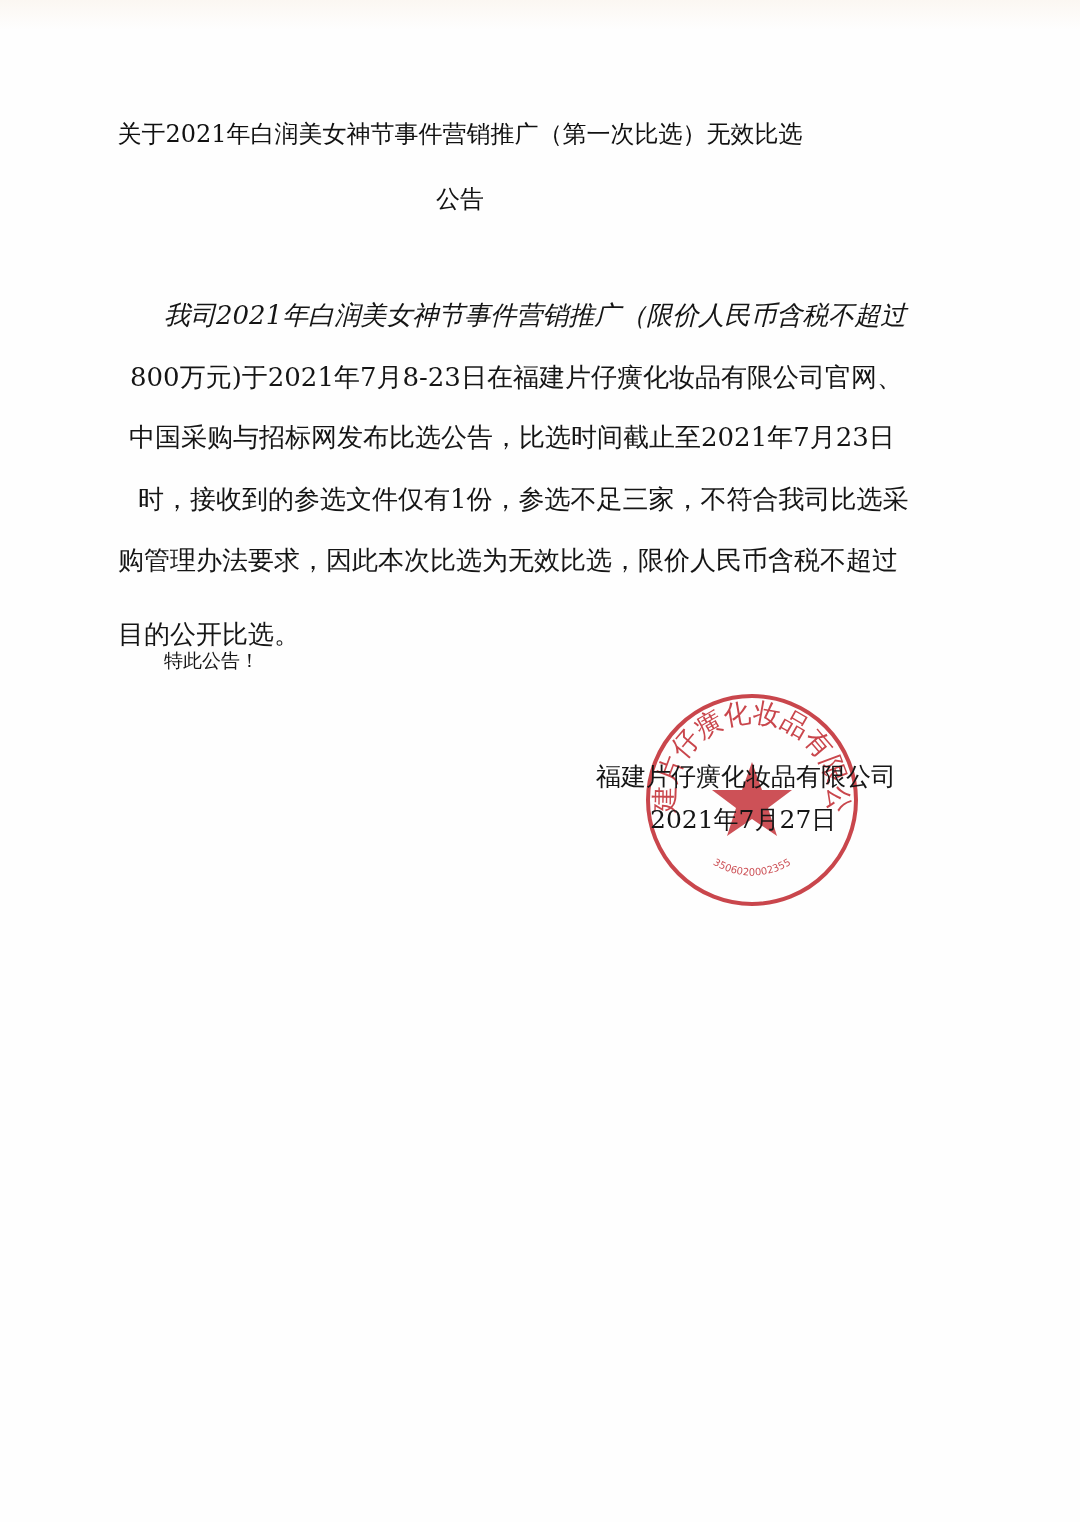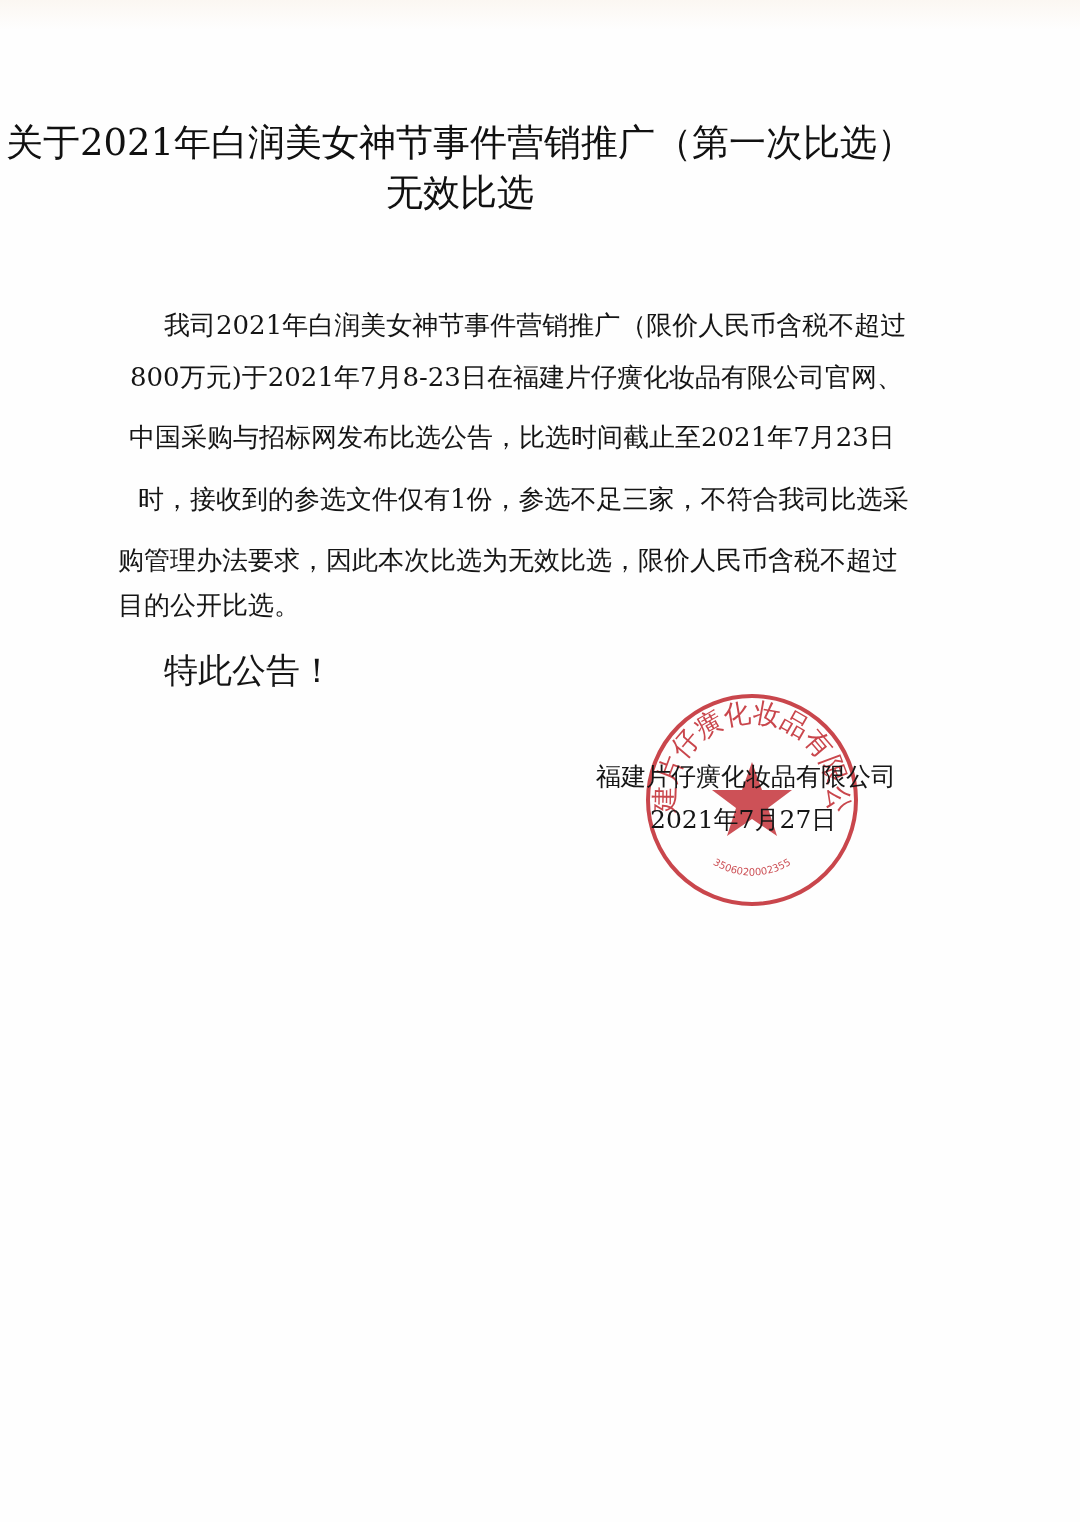--- a/index.html
+++ b/index.html
@@ -14,7 +14,7 @@
     background: linear-gradient(180deg, #fbf7f2 0px, #fefefe 30px, #fefefe 100%); }
   .title {
     position: absolute; left: 0; width: 920px; text-align: center;
-    font-size: 37px; letter-spacing: 0px; color: #111;
+    font-size: 24px; letter-spacing: 0px; color: #111;
   }
   .title.l1 { top: 118px; }
   .title.l2 { top: 183px; }

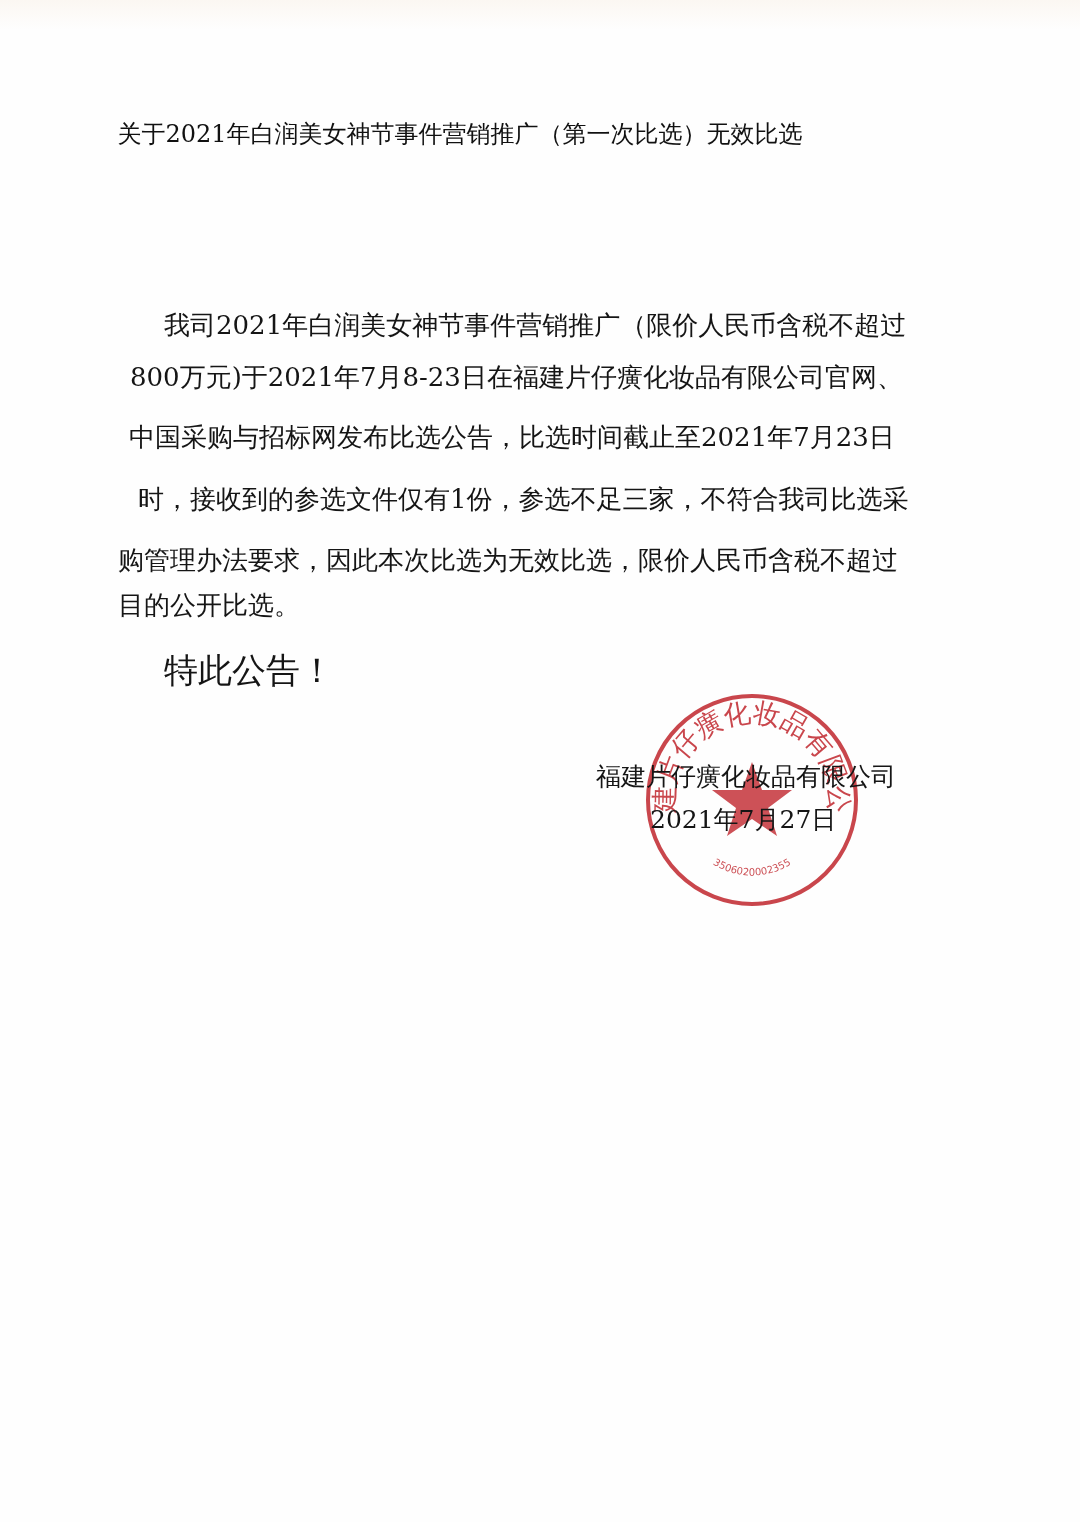--- a/index.html
+++ b/index.html
@@ -34,6 +34,7 @@
 <div class="page">
 
   <div class="title l1">关于2021年白润美女神节事件营销推广（第一次比选）无效比选</div>
+  <div class="title l2">公告</div>
 
   <div class="para">
     <div class="line" style="left:46px; top:308px;">我司2021年白润美女神节事件营销推广（限价人民币含税不超过</div>

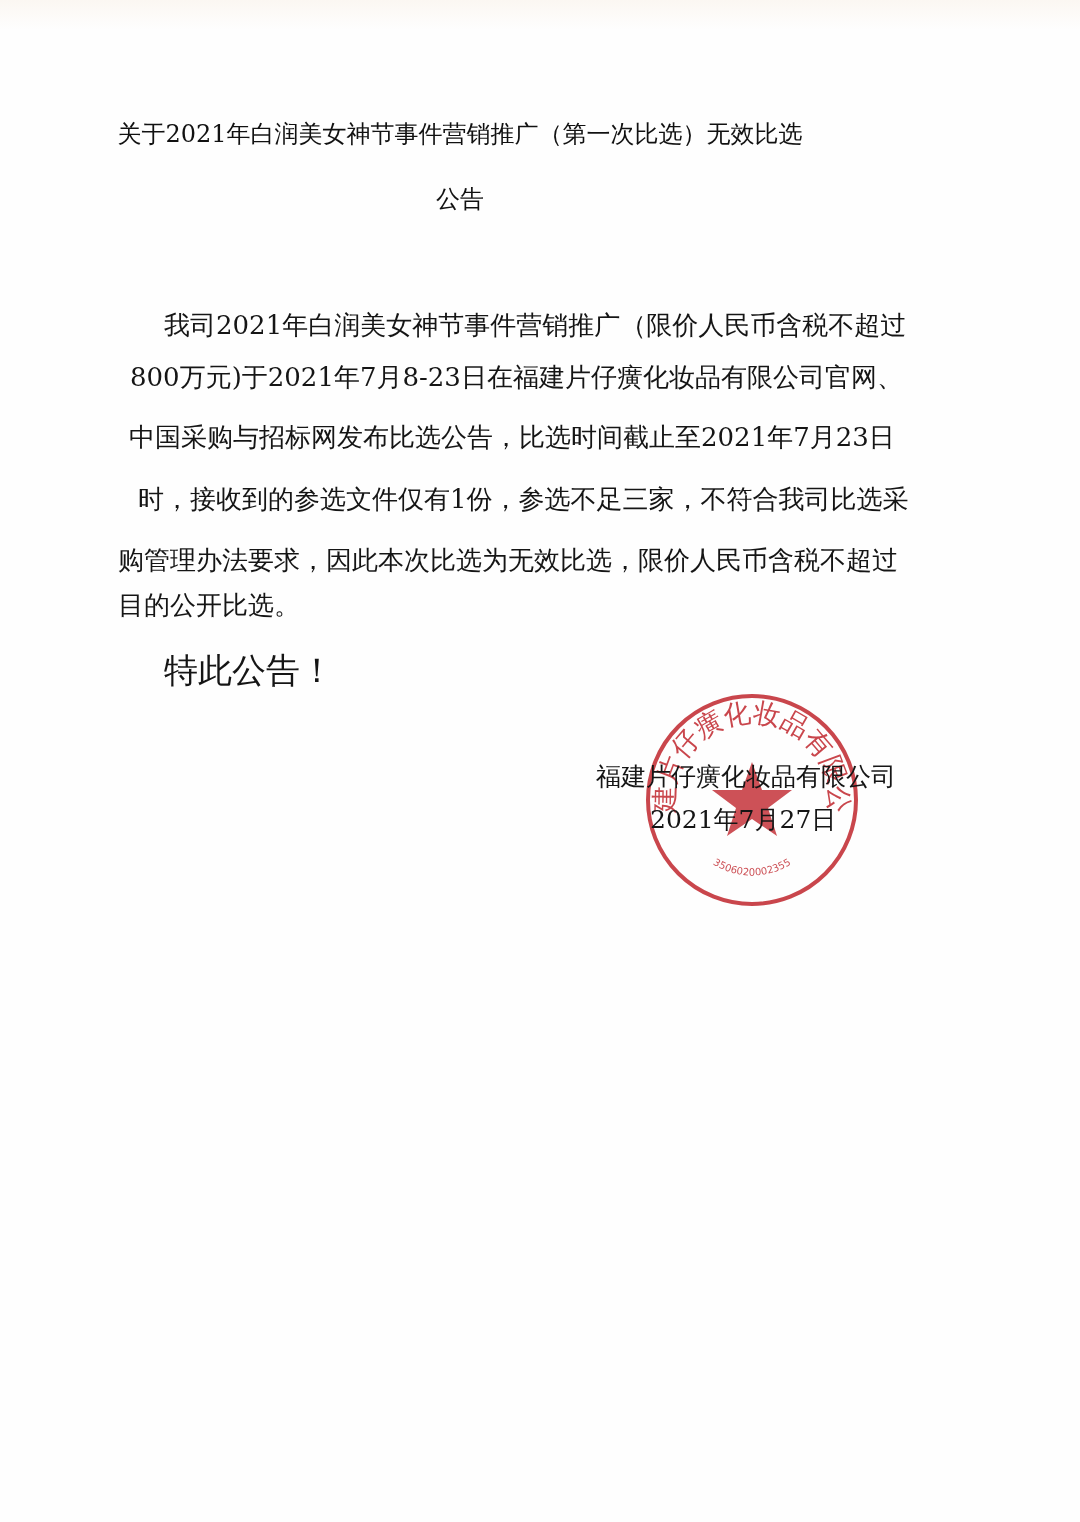--- a/index.html
+++ b/index.html
@@ -37,7 +37,7 @@
   <div class="title l2">公告</div>
 
   <div class="para">
-    <div class="line" style="left:46px; top:308px;">我司2021年白润美女神节事件营销推广（限价人民币含税不超过</div>
+    <div class="line" style="left:46px; top:298px;font-style:italic;">我司2021年白润美女神节事件营销推广（限价人民币含税不超过</div>
     <div class="line" style="left:12px; top:360px;">800万元)于2021年7月8-23日在福建片仔癀化妆品有限公司官网、</div>
     <div class="line" style="left:11px; top:420px;">中国采购与招标网发布比选公告，比选时间截止至2021年7月23日</div>
     <div class="line" style="left:0; top:482px;margin-left:20px;">时，接收到的参选文件仅有1份，参选不足三家，不符合我司比选采</div>

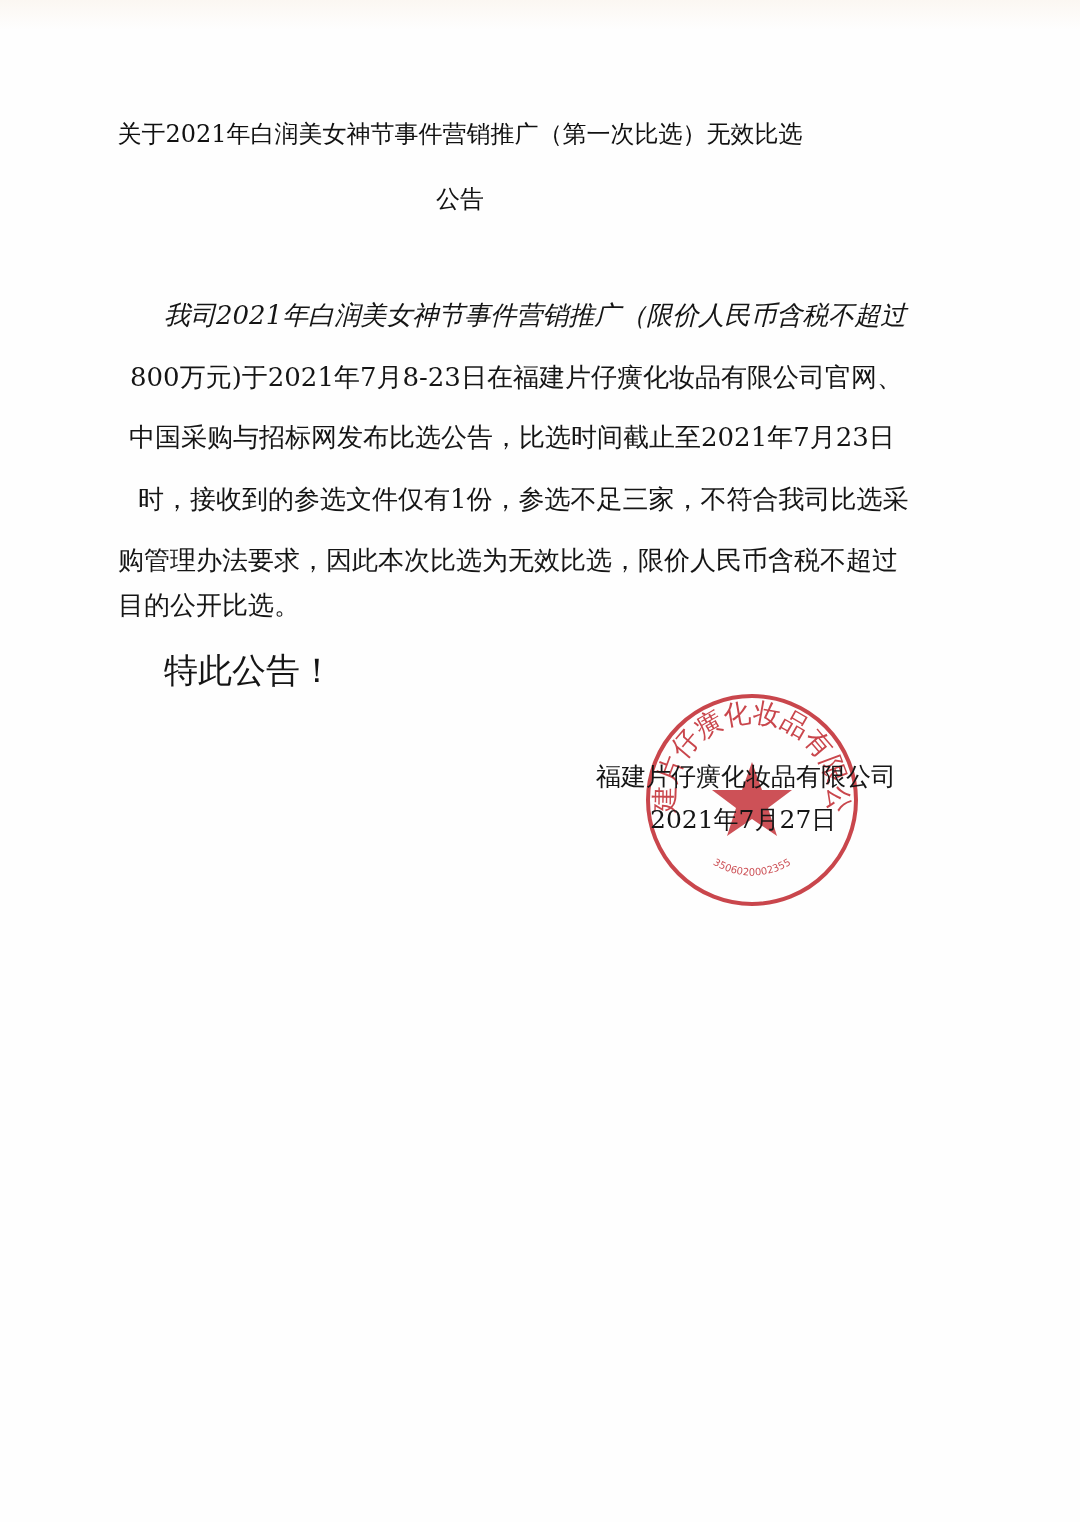--- a/index.html
+++ b/index.html
@@ -42,7 +42,7 @@
     <div class="line" style="left:11px; top:420px;">中国采购与招标网发布比选公告，比选时间截止至2021年7月23日</div>
     <div class="line" style="left:0; top:482px;margin-left:20px;">时，接收到的参选文件仅有1份，参选不足三家，不符合我司比选采</div>
     <div class="line" style="left:0; top:543px;">购管理办法要求，因此本次比选为无效比选，限价人民币含税不超过</div>
-    <div class="line" style="left:0; top:588px;text-align:right;">目的公开比选。</div>
+    <div class="line" style="left:0; top:617px;text-align:right;">目的公开比选。</div>
   </div>
 
   <div class="sig" style="left:164px; top:648px; font-size:34px;">特此公告！</div>

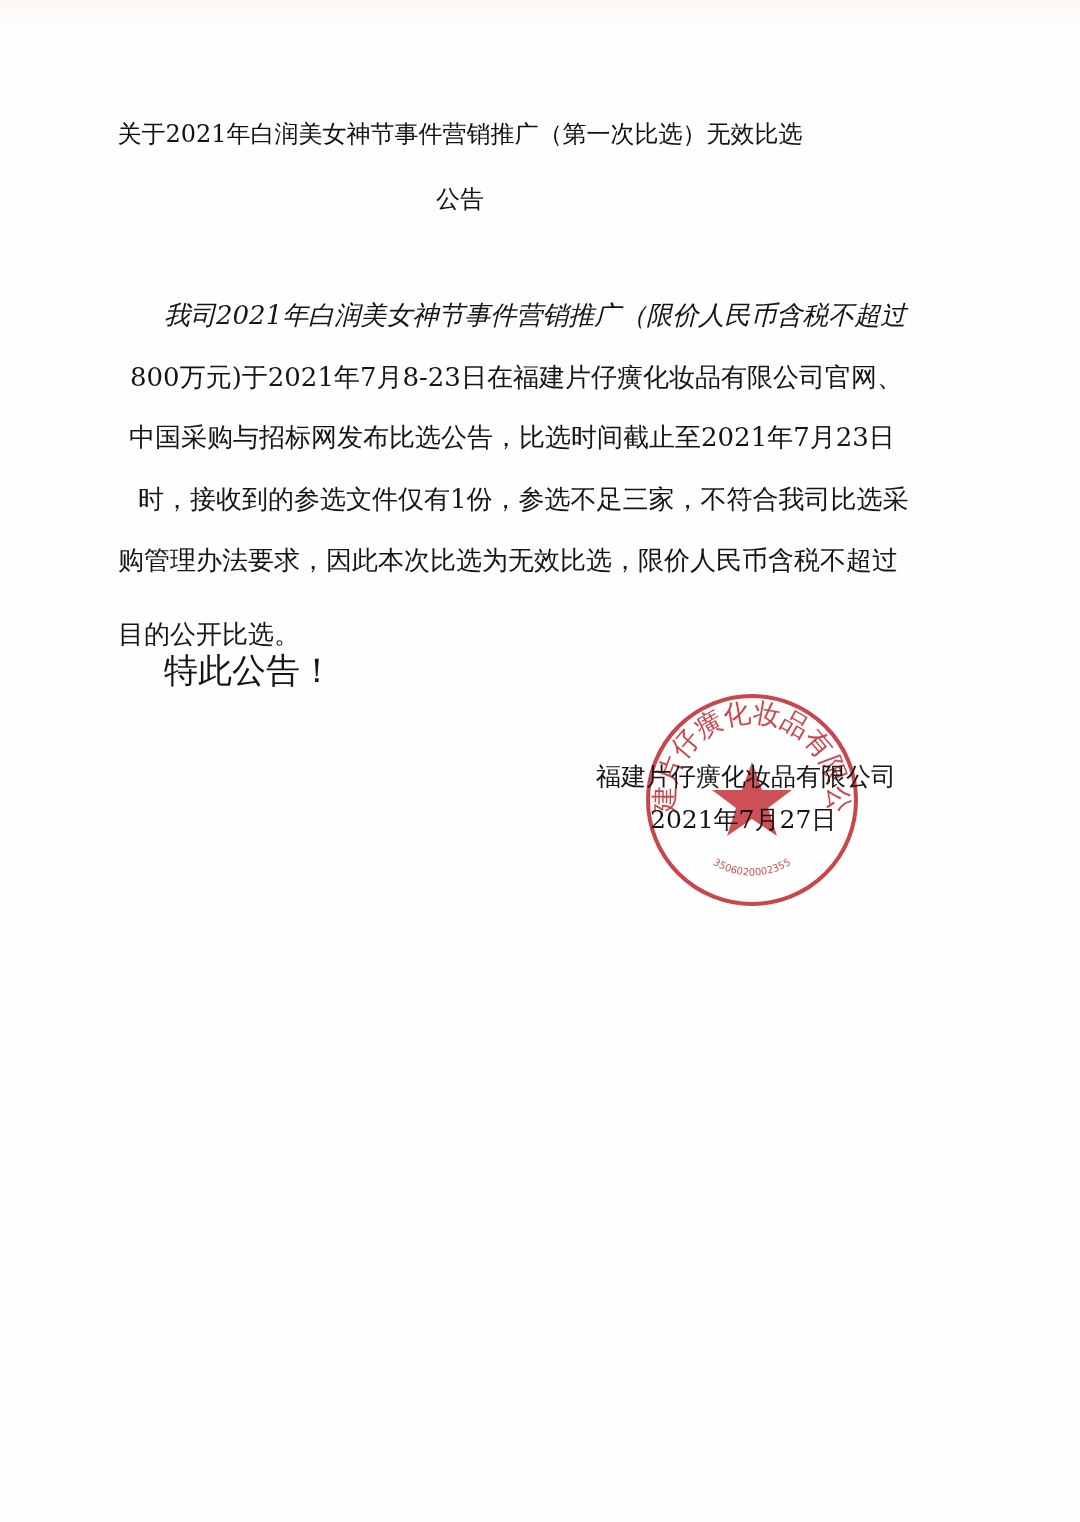--- a/index.html
+++ b/index.html
@@ -45,7 +45,7 @@
     <div class="line" style="left:0; top:617px;text-align:right;">目的公开比选。</div>
   </div>
 
-  <div class="sig" style="left:164px; top:648px; font-size:34px;">特此公告！</div>
+  <div class="sig" style="left:164px; top:648px; font-size:19px;">特此公告！</div>
 
   <svg class="seal" viewBox="0 0 220 220">
     <defs>

